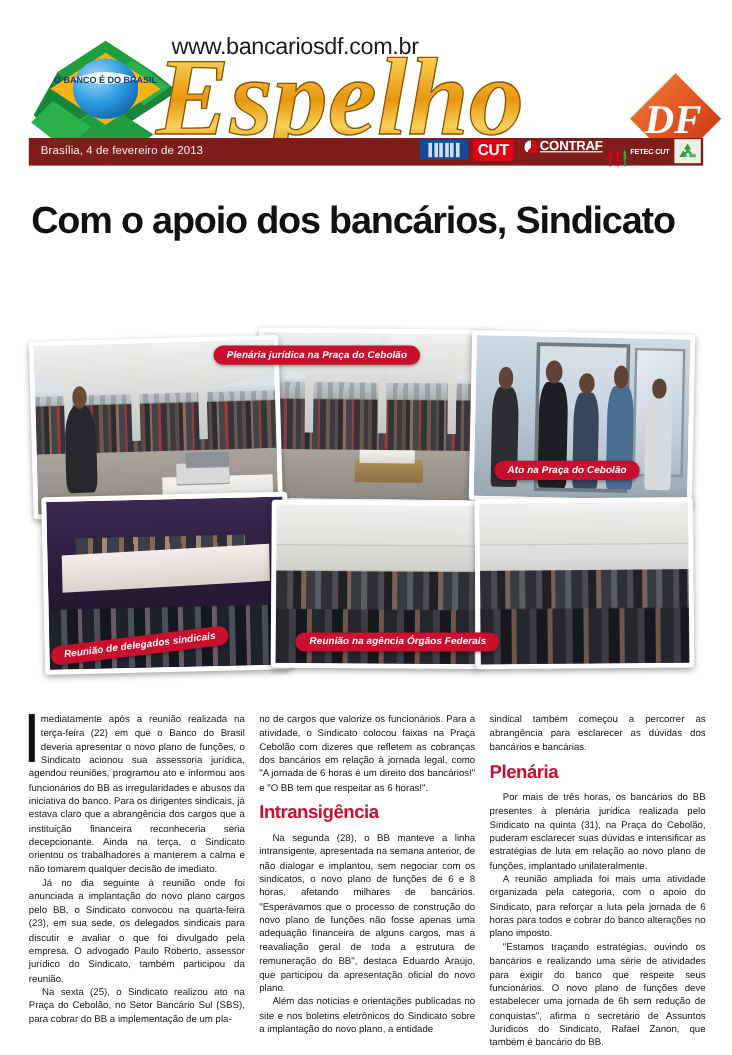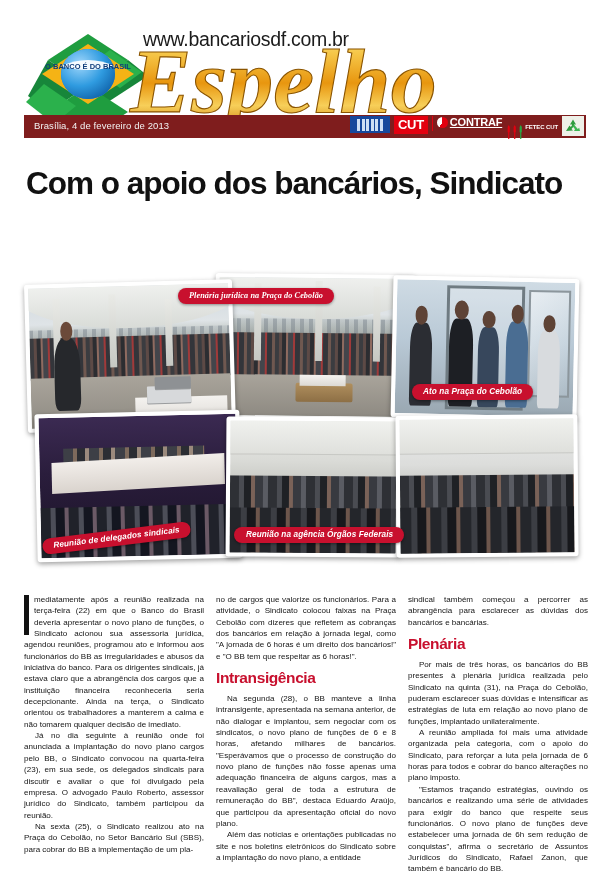--- a/index.html
+++ b/index.html
@@ -322,6 +322,19 @@
       </svg>
     </div>
 
+    <div class="df-badge">
+      <svg width="86" height="86" viewBox="0 0 86 86">
+        <defs>
+          <linearGradient id="dfG" x1="0" y1="0" x2="1" y2="1">
+            <stop offset="0%" stop-color="#f0833c"></stop>
+            <stop offset="55%" stop-color="#e0501f"></stop>
+            <stop offset="100%" stop-color="#b9310f"></stop>
+          </linearGradient>
+        </defs>
+        <polygon points="43,5 81,43 43,81 5,43" fill="url(#dfG)"></polygon>
+        <text x="41" y="55" font-family="Liberation Serif, serif" font-size="34" font-weight="bold" font-style="italic" fill="#ffffff" text-anchor="middle">DF</text>
+      </svg>
+    </div>
 
     <div class="datebar">
       <div class="datebar-text">Brasília, 4 de fevereiro de 2013</div>

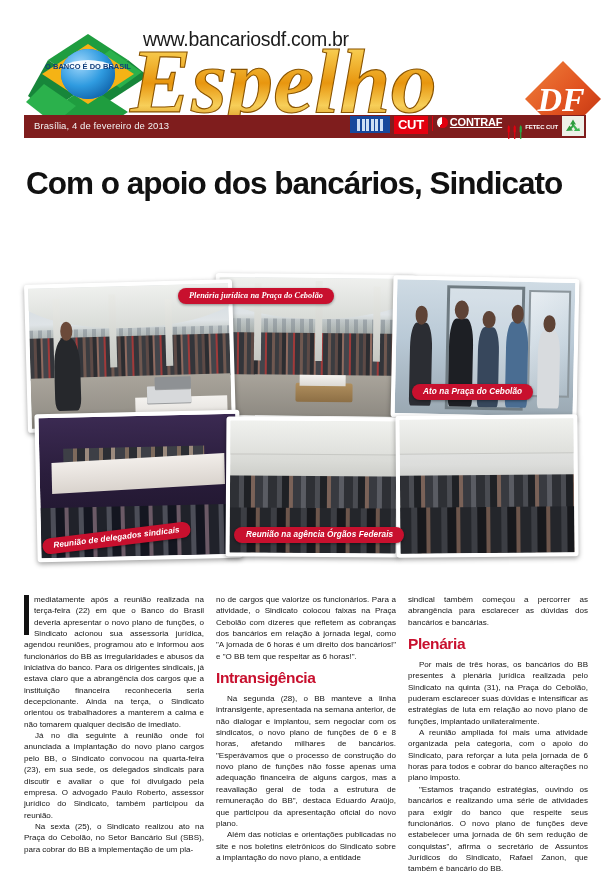--- a/index.html
+++ b/index.html
@@ -128,7 +128,7 @@
   #ph-orgaos    { left:206px; top:145px; width:174px; height:140px; transform: rotate(0.4deg);  z-index:9; }
   #ph-paranoa   { left:376px; top:143px; width:182px; height:142px; transform: rotate(-0.5deg); z-index:10; }
 
-  #cap-plenaria  { left:158px; top:16px;font-family:Liberation Serif, serif; }
+  #cap-plenaria  { left:158px; top:16px; }
   #cap-ato       { left:392px; top:112px; }
   #cap-delegados { left:22px;  top:258px; transform: rotate(-7deg); }
   #cap-orgaos    { left:214px; top:255px;padding-left:12px; }

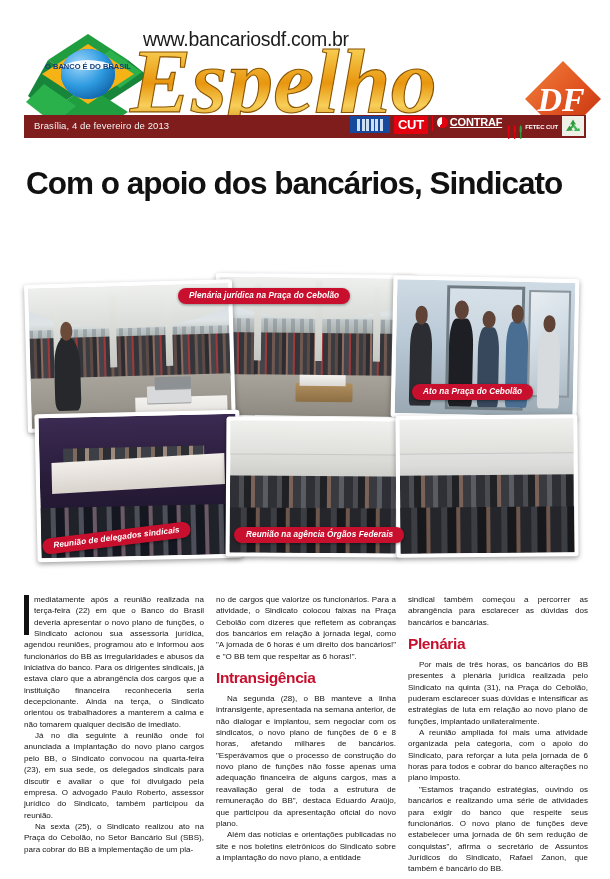--- a/index.html
+++ b/index.html
@@ -131,7 +131,7 @@
   #cap-plenaria  { left:158px; top:16px; }
   #cap-ato       { left:392px; top:112px; }
   #cap-delegados { left:22px;  top:258px; transform: rotate(-7deg); }
-  #cap-orgaos    { left:214px; top:255px;padding-left:12px; }
+  #cap-orgaos    { left:226px; top:255px;padding-left:12px; }
   #cap-paranoa   { left:390px; top:253px; }
 
   

